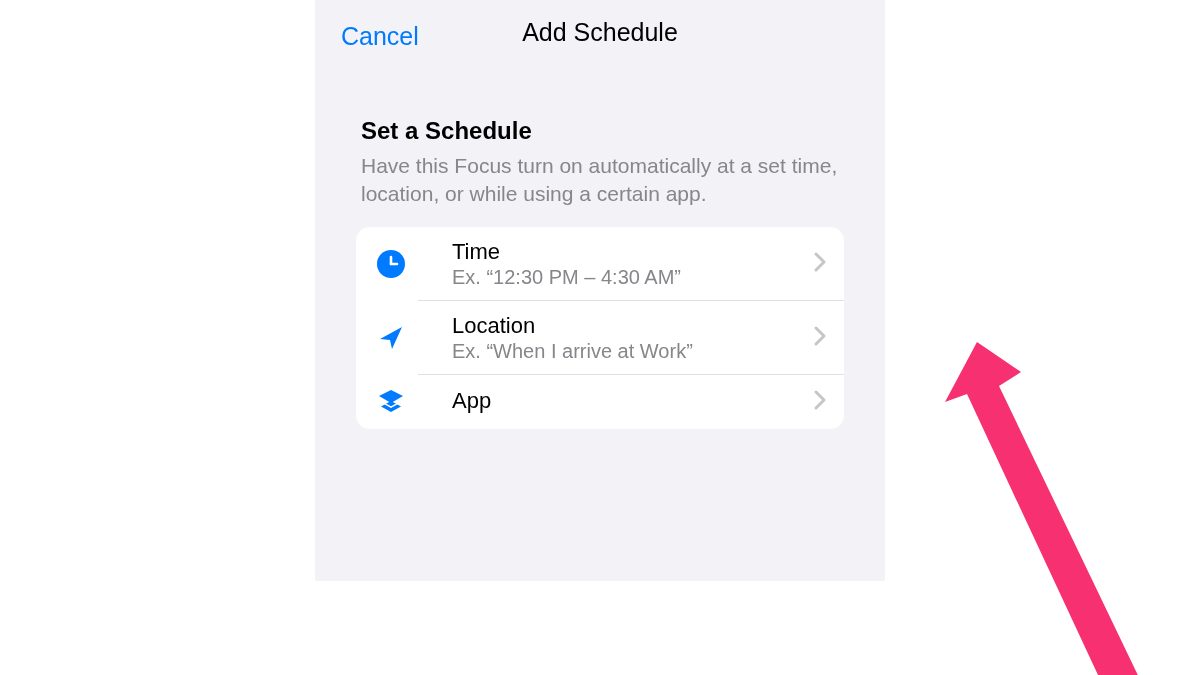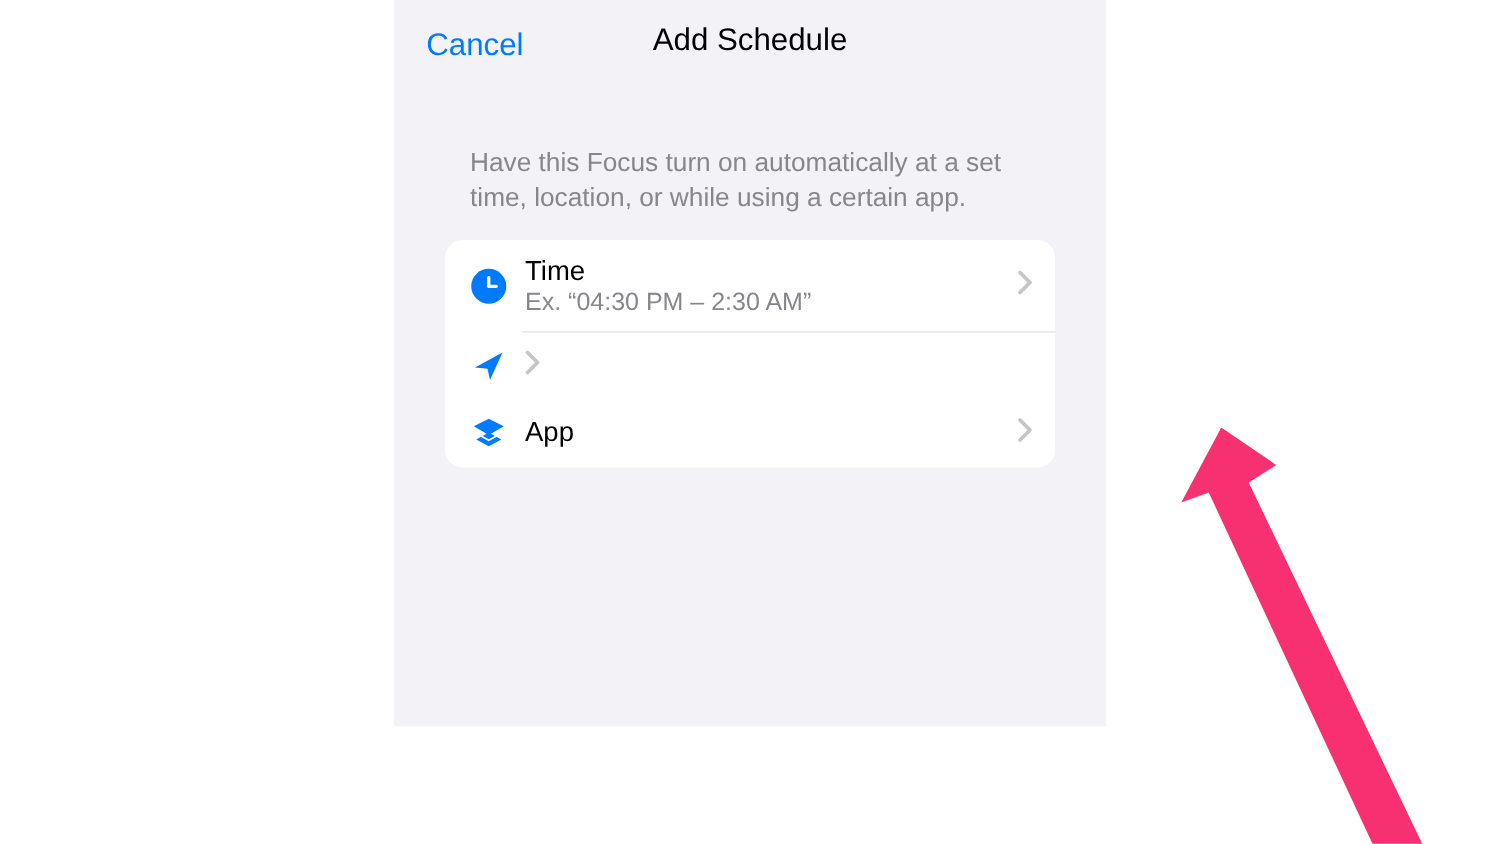--- a/index.html
+++ b/index.html
@@ -140,6 +140,7 @@
   </div>
 
   <div class="content">
+    <div class="section-title">Set a Schedule</div>
     <div class="section-subtitle">Have this Focus turn on automatically at a set time, location, or while using a certain app.</div>
 
     <div class="options-list">

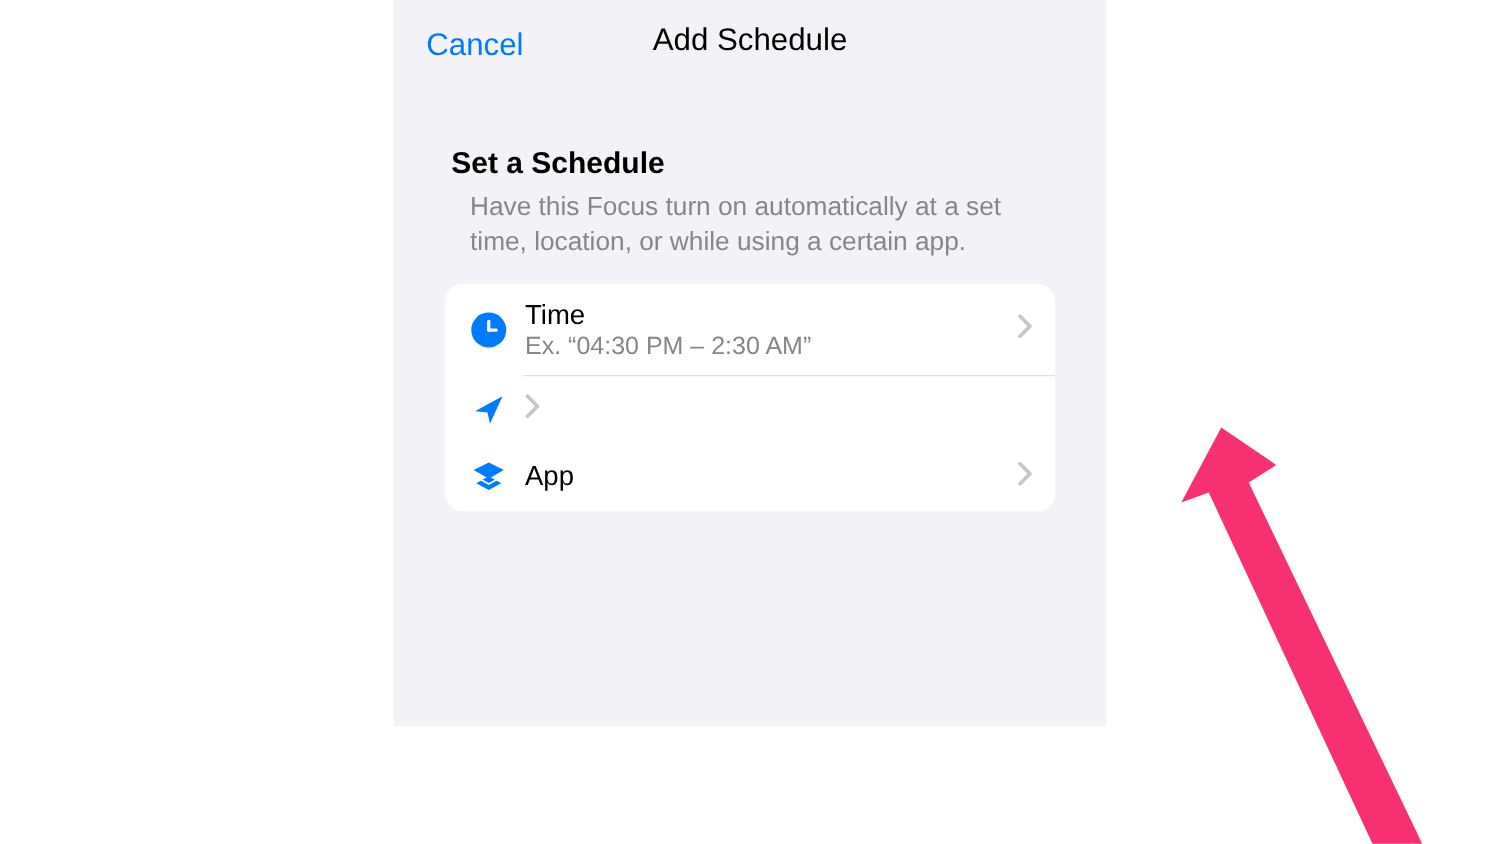--- a/index.html
+++ b/index.html
@@ -65,7 +65,6 @@
       color: #86868b;
       line-height: 1.35;
       margin-bottom: 18px;
-      margin-left: 15px;
     }
 
     .options-list {

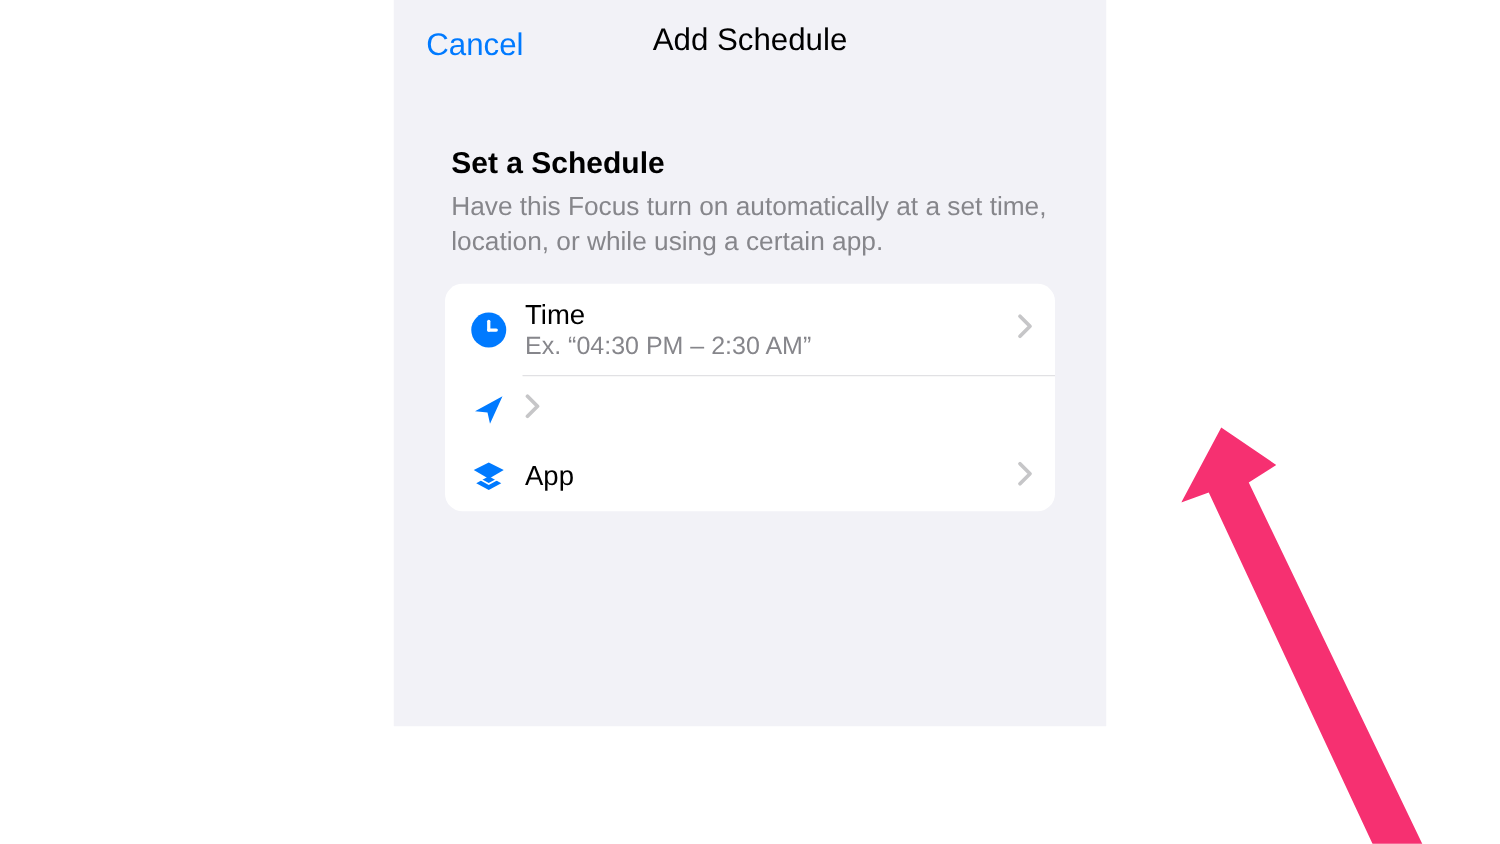--- a/index.html
+++ b/index.html
@@ -78,6 +78,7 @@
       align-items: center;
       padding: 12px 18px 12px 20px;
       position: relative;
+      gap: 32px;
     }
 
     .option-row:not(:last-child) .option-content::after {

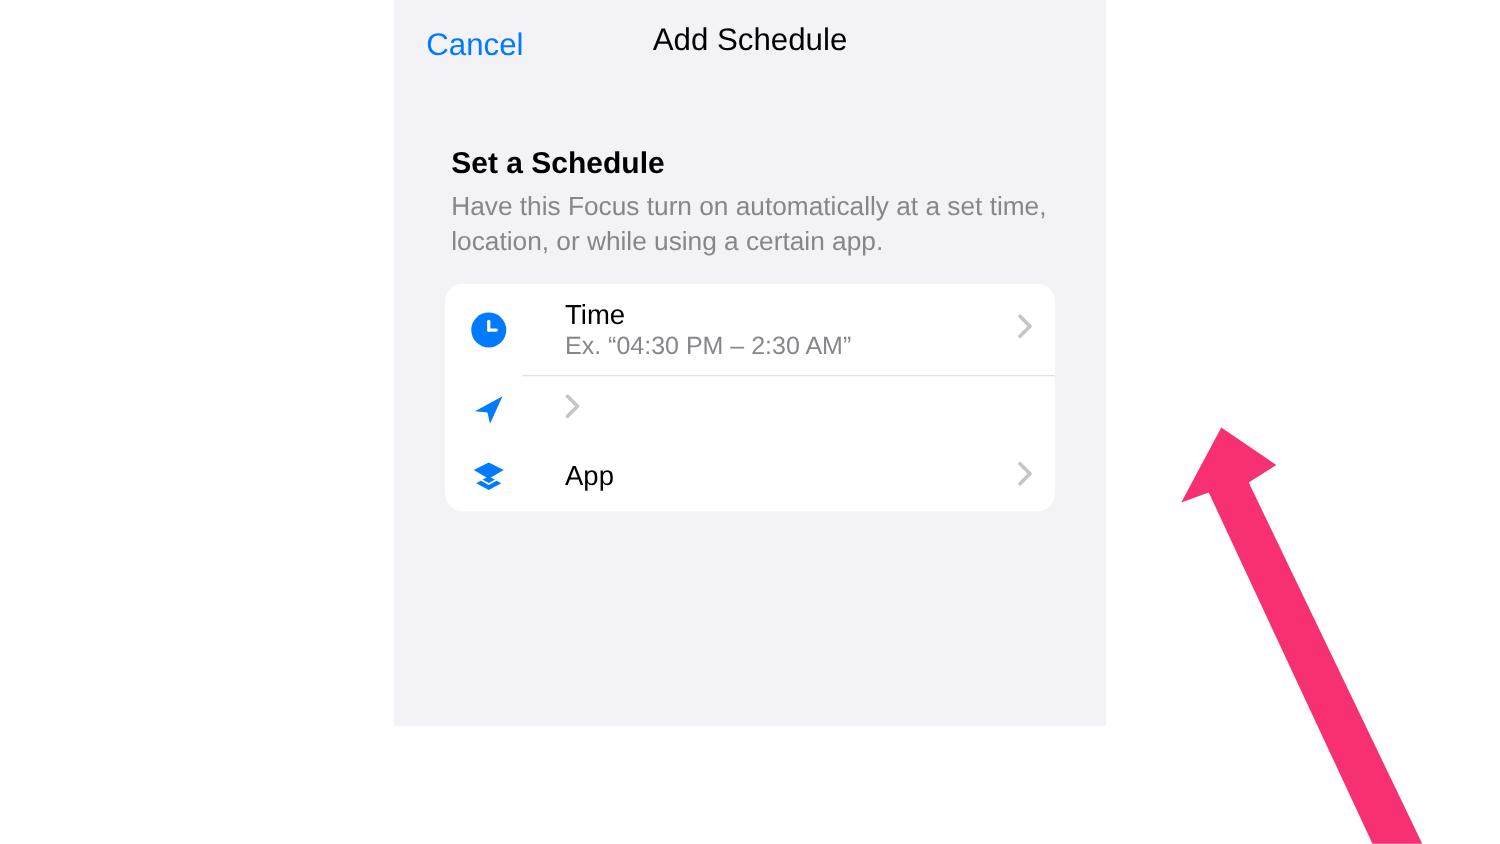--- a/index.html
+++ b/index.html
@@ -155,7 +155,7 @@
         </span>
         <div class="option-content">
           <div class="option-title">Time</div>
-          <div class="option-subtitle">Ex. “04:30 PM – 2:30 AM”</div>
+          <div class="option-subtitle">Ex. “12:30 PM – 4:30 AM”</div>
         </div>
         <span class="chevron">
           <svg width="12" height="20" viewBox="0 0 12 20">

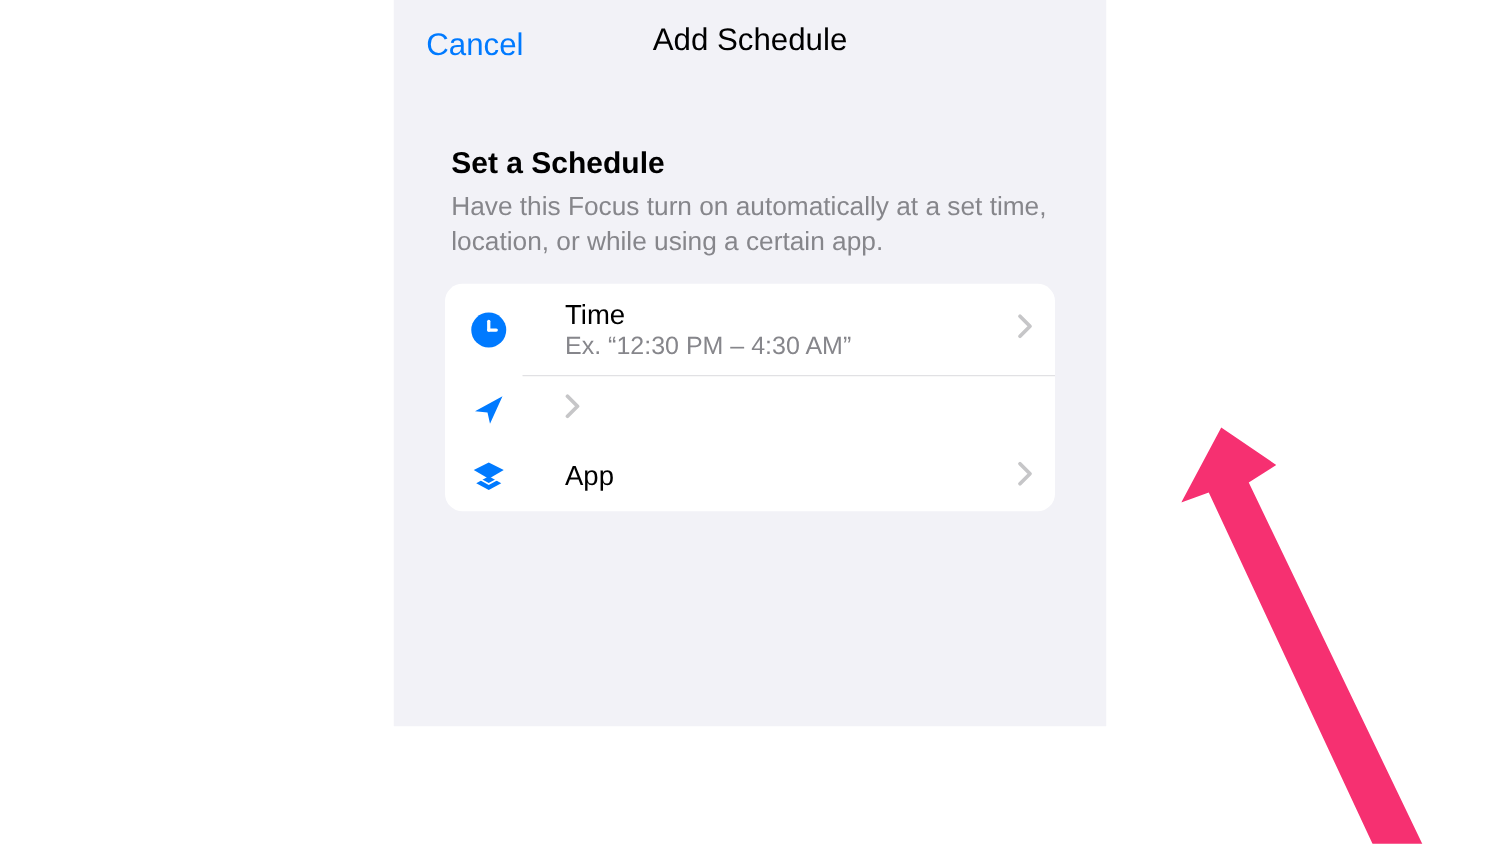--- a/index.html
+++ b/index.html
@@ -170,6 +170,10 @@
             <path d="M 3 15 L 25 3 L 15 25 L 13 16 Z" fill="#007aff"></path>
           </svg>
         </span>
+        <div class="option-content">
+          <div class="option-title">Location</div>
+          <div class="option-subtitle">Ex. “When I arrive at Work”</div>
+        </div>
         <span class="chevron">
           <svg width="12" height="20" viewBox="0 0 12 20">
             <polyline points="2,2 10,10 2,18" stroke="#c6c6c8" stroke-width="3" stroke-linecap="round" stroke-linejoin="round" fill="none"></polyline>

